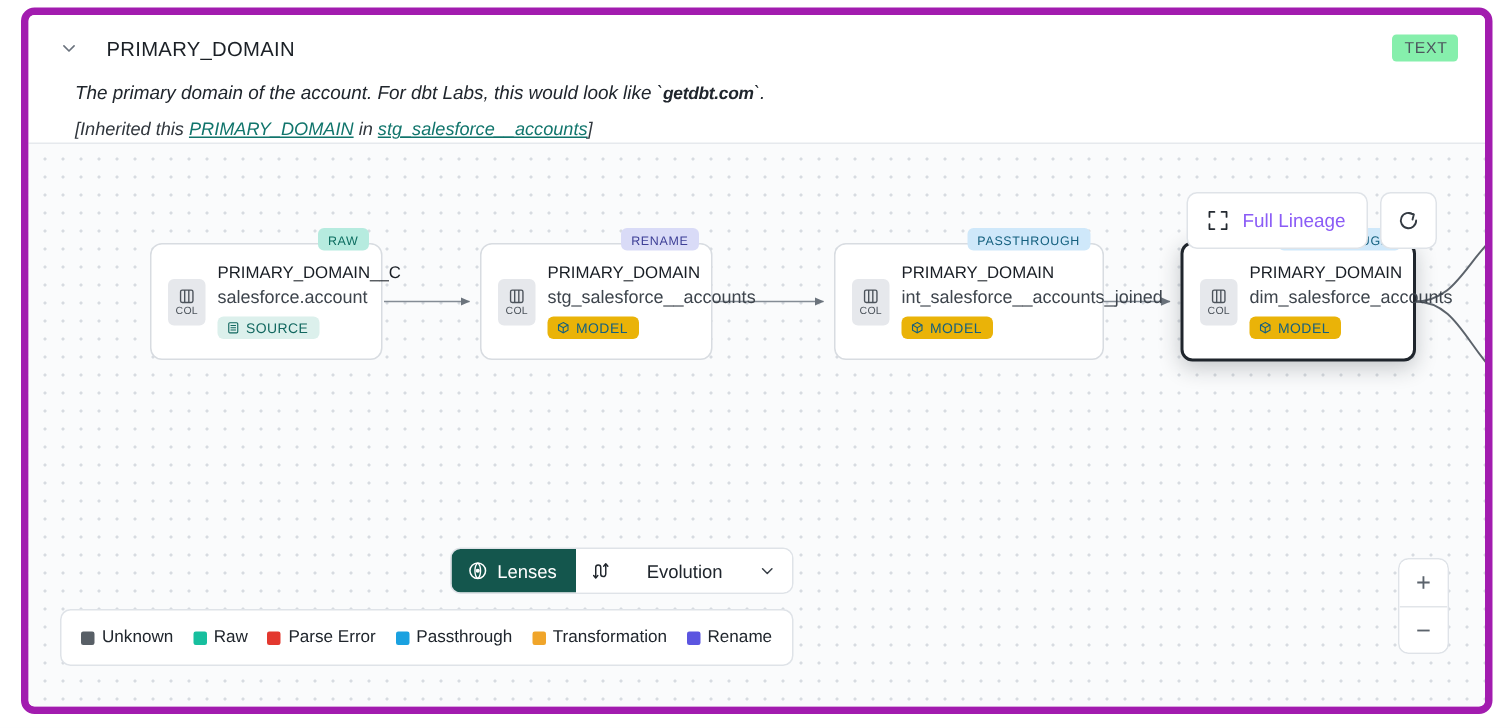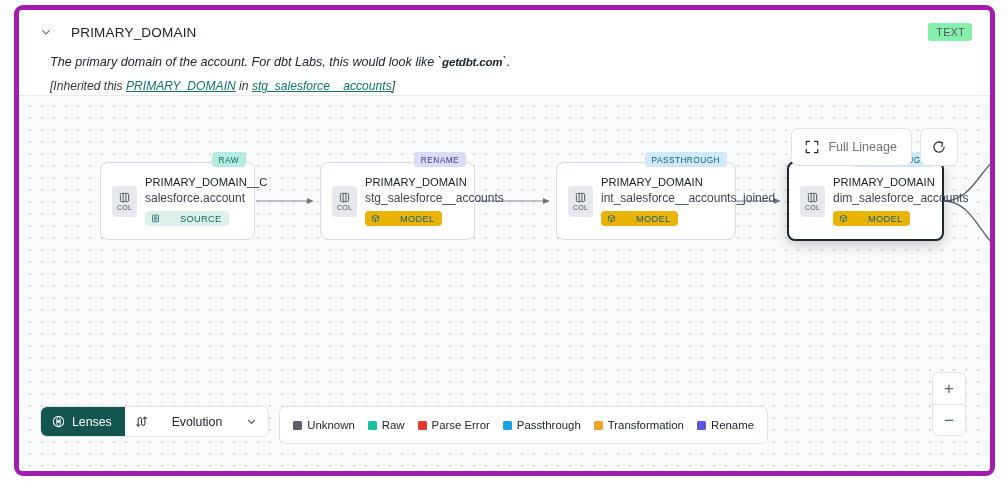--- a/index.html
+++ b/index.html
@@ -149,7 +149,7 @@
     padding: 0 14px 0 13px;
     cursor: pointer;
     font-size: 12.6px;
-    color: #737373;
+    color: #8b5cf6;
     text-align: center;
   }
   .btn-icon-sq {

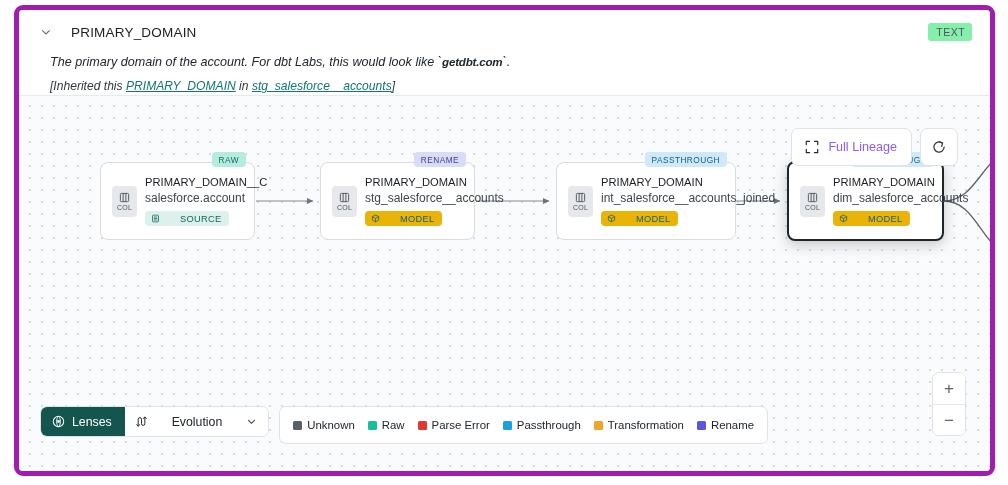--- a/index.html
+++ b/index.html
@@ -252,7 +252,7 @@
     align-self: flex-start;
     display: flex;
     align-items: center;
-    gap: 20px;
+    gap: 4px;
     padding: 2.5px 7px 2.5px 6px;
     border-radius: 4px;
     font-size: 9.3px;

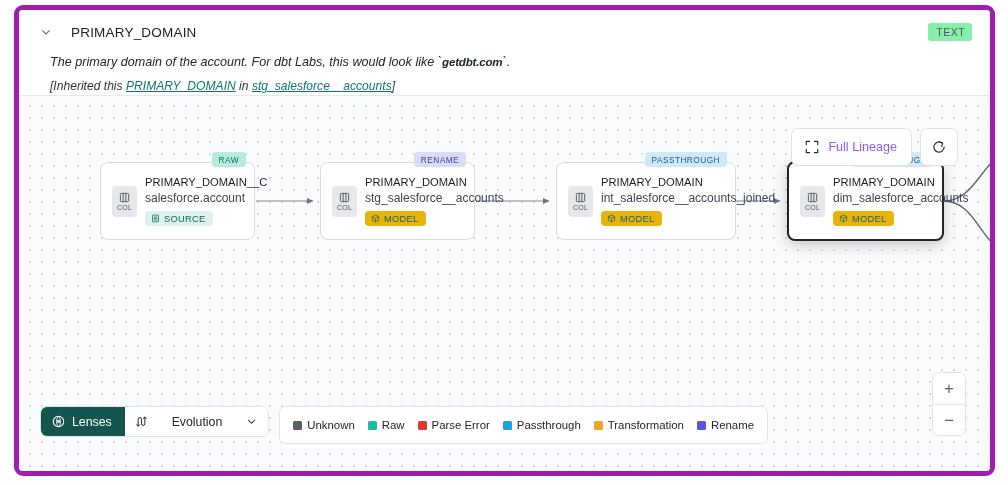--- a/index.html
+++ b/index.html
@@ -280,8 +280,9 @@
     left: 21px;
     bottom: 27px;
     display: flex;
-    align-items: flex-start;
+    align-items: flex-end;
     gap: 10px;
+    flex-direction: column;
   }
   .seg {
     display: flex;

